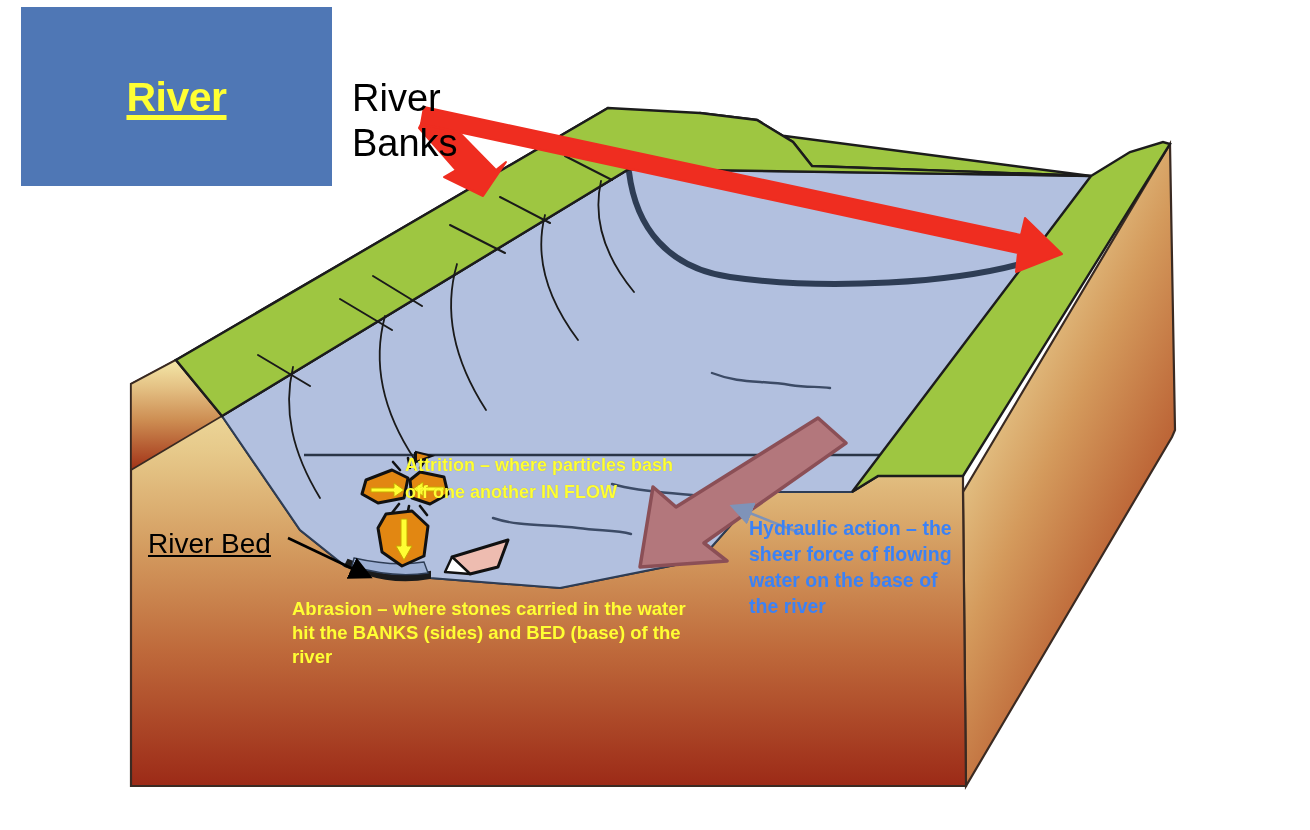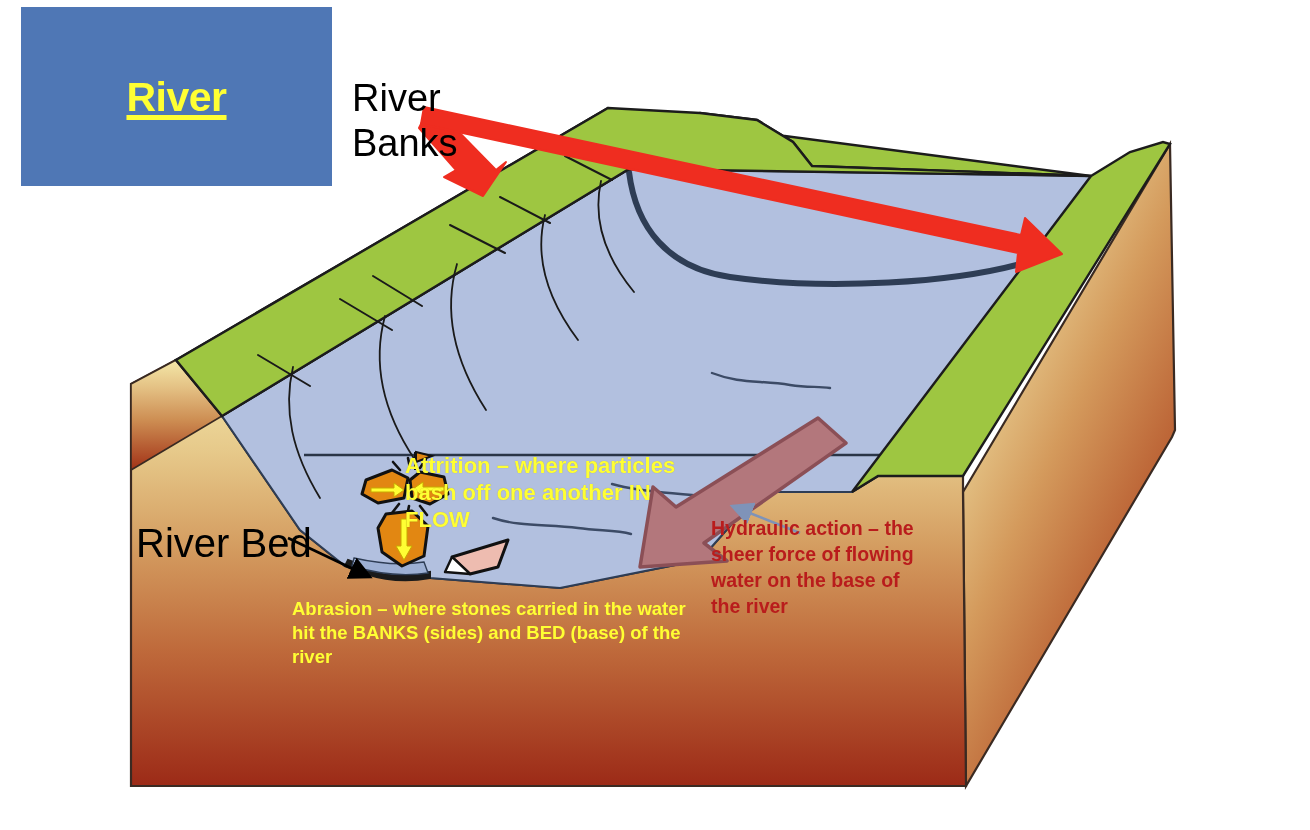--- a/index.html
+++ b/index.html
@@ -30,7 +30,7 @@
   .anno{position:absolute;font-weight:bold;}
   #attrition-text{
     left:405px;top:452px;width:290px;
-    color:#ffff33;font-size:22px;line-height:27px;
+    color:#ffff33;font-size:18px;line-height:27px;
     text-shadow:0 0 1px rgba(0,0,0,.25);
   }
   #abrasion-text{

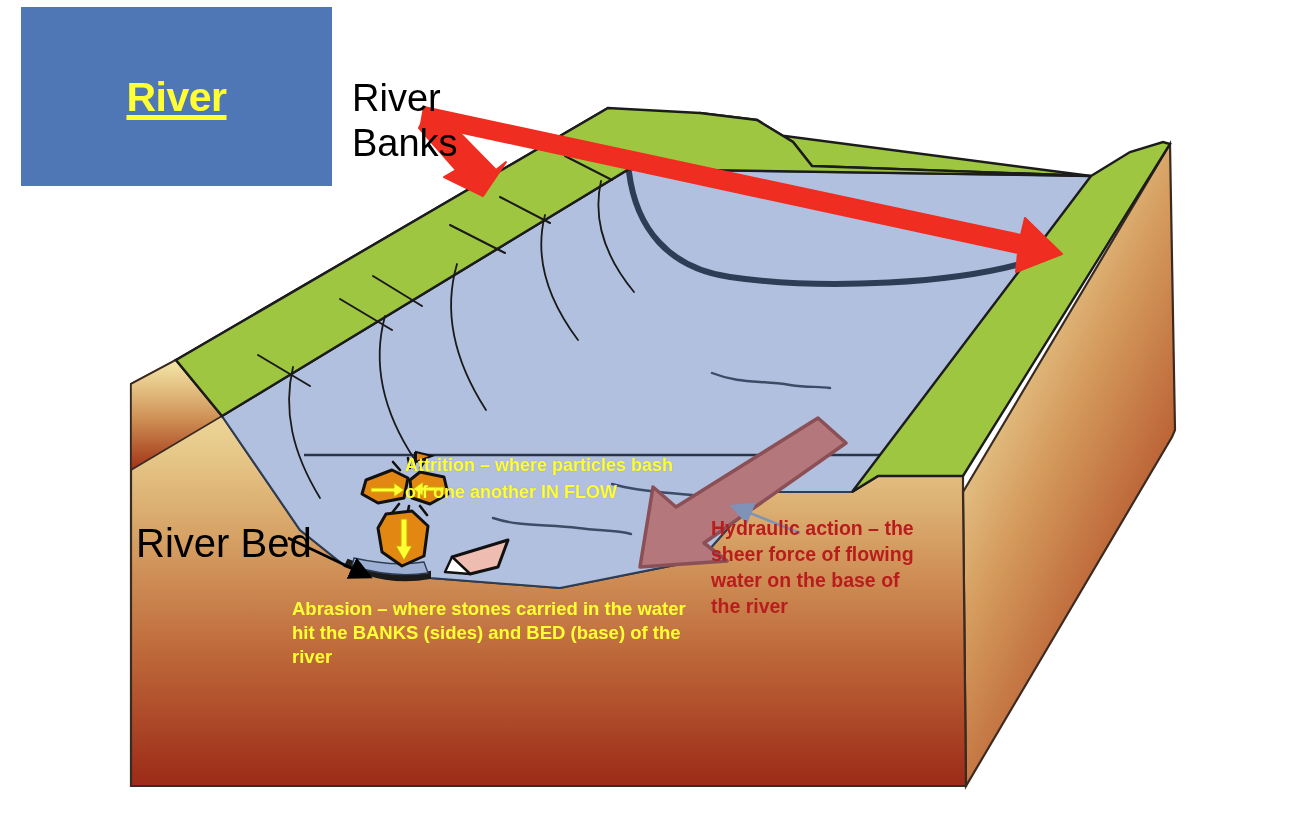--- a/index.html
+++ b/index.html
@@ -24,7 +24,7 @@
   
   .lbl{position:absolute;color:#000;white-space:pre;}
   #river-banks-label{left:352px;top:76px;font-size:38px;line-height:45px;}
-  #river-bed-label{left:136px;top:521px;font-size:40px;line-height:45px;}
+  #river-bed-label{left:148px;top:521px;font-size:28px;line-height:45px;text-decoration:underline;}
 
   
   .anno{position:absolute;font-weight:bold;}

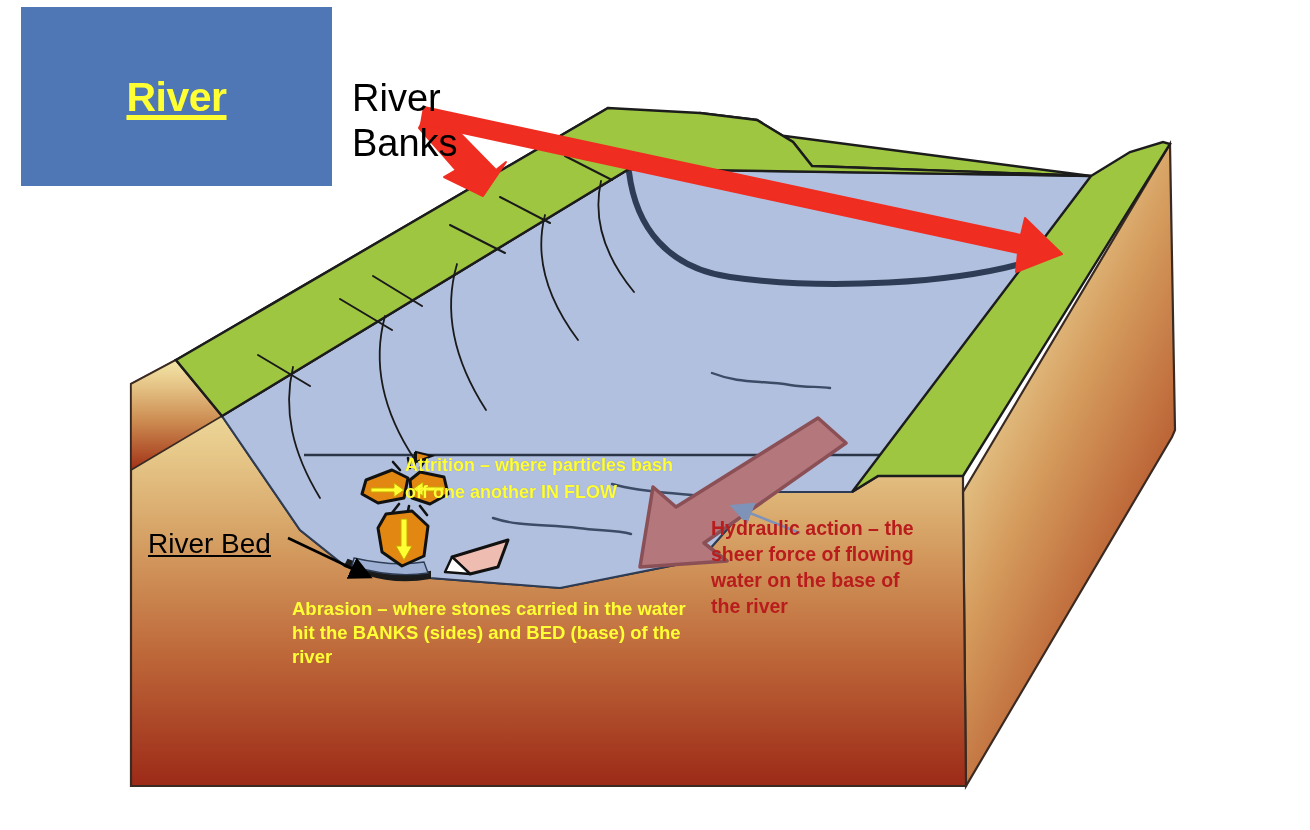--- a/index.html
+++ b/index.html
@@ -38,8 +38,8 @@
     color:#ffff33;font-size:18.5px;line-height:24px;
   }
   #hydraulic-text{
-    left:711px;top:515px;width:218px;
-    color:#b91c1c;font-size:19.5px;line-height:26px;
+    left:749px;top:515px;width:218px;
+    color:#3b82f6;font-size:19.5px;line-height:26px;
   }
 </style>
 </head>

